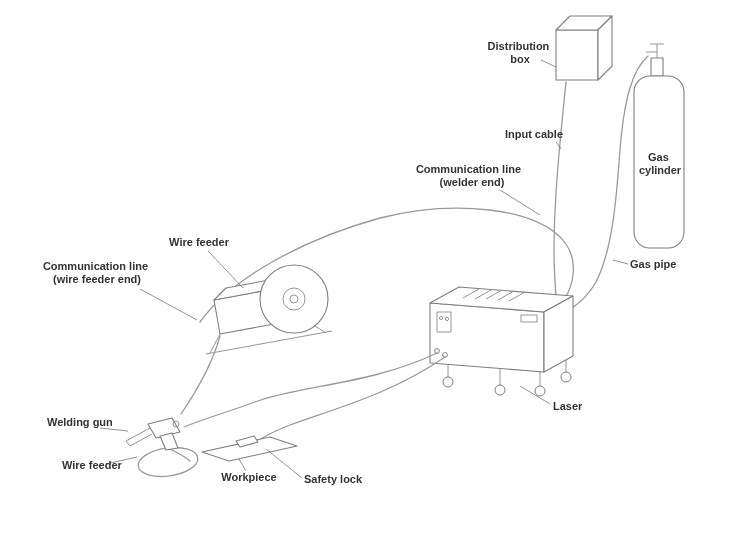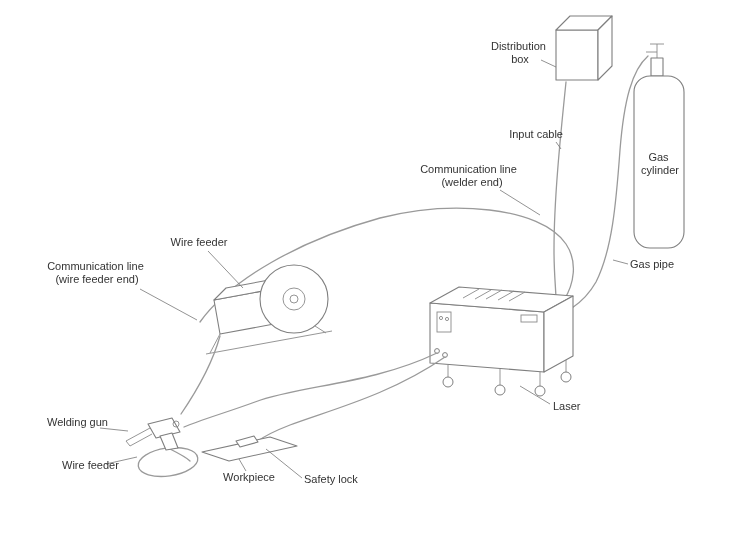--- a/index.html
+++ b/index.html
@@ -9,6 +9,7 @@
     height: 552px;
     background: #ffffff;
     overflow: hidden;
+    font-weight: bold;
   }
   svg { display: block; }
   .lbl {

